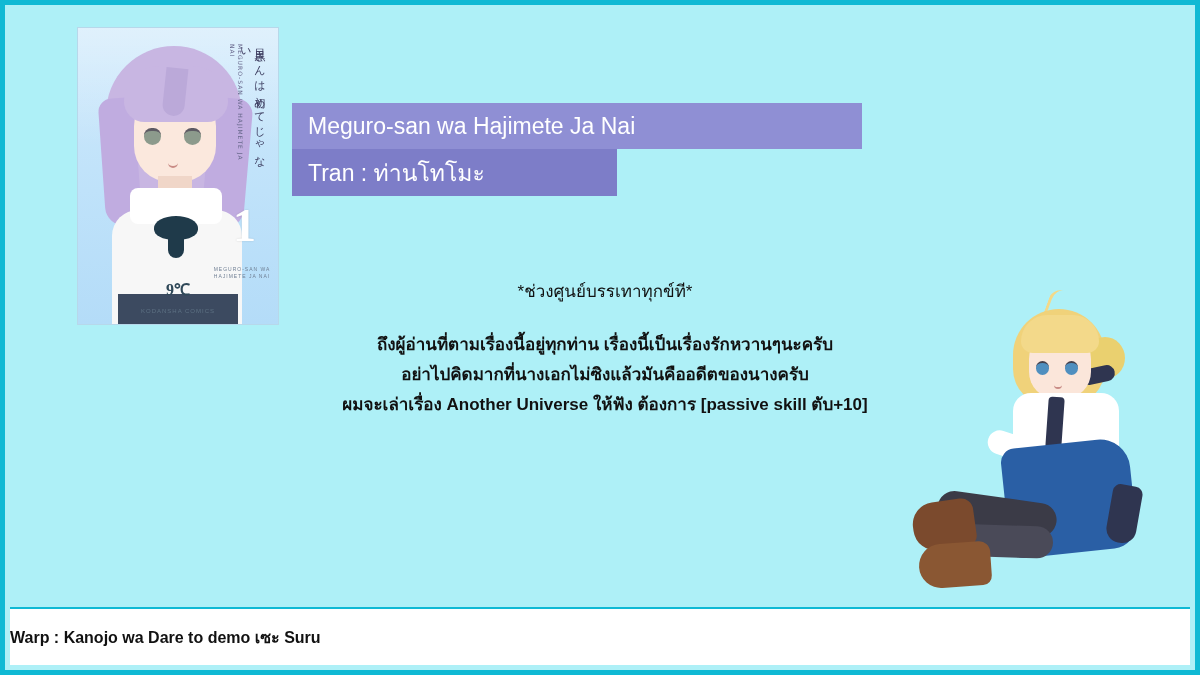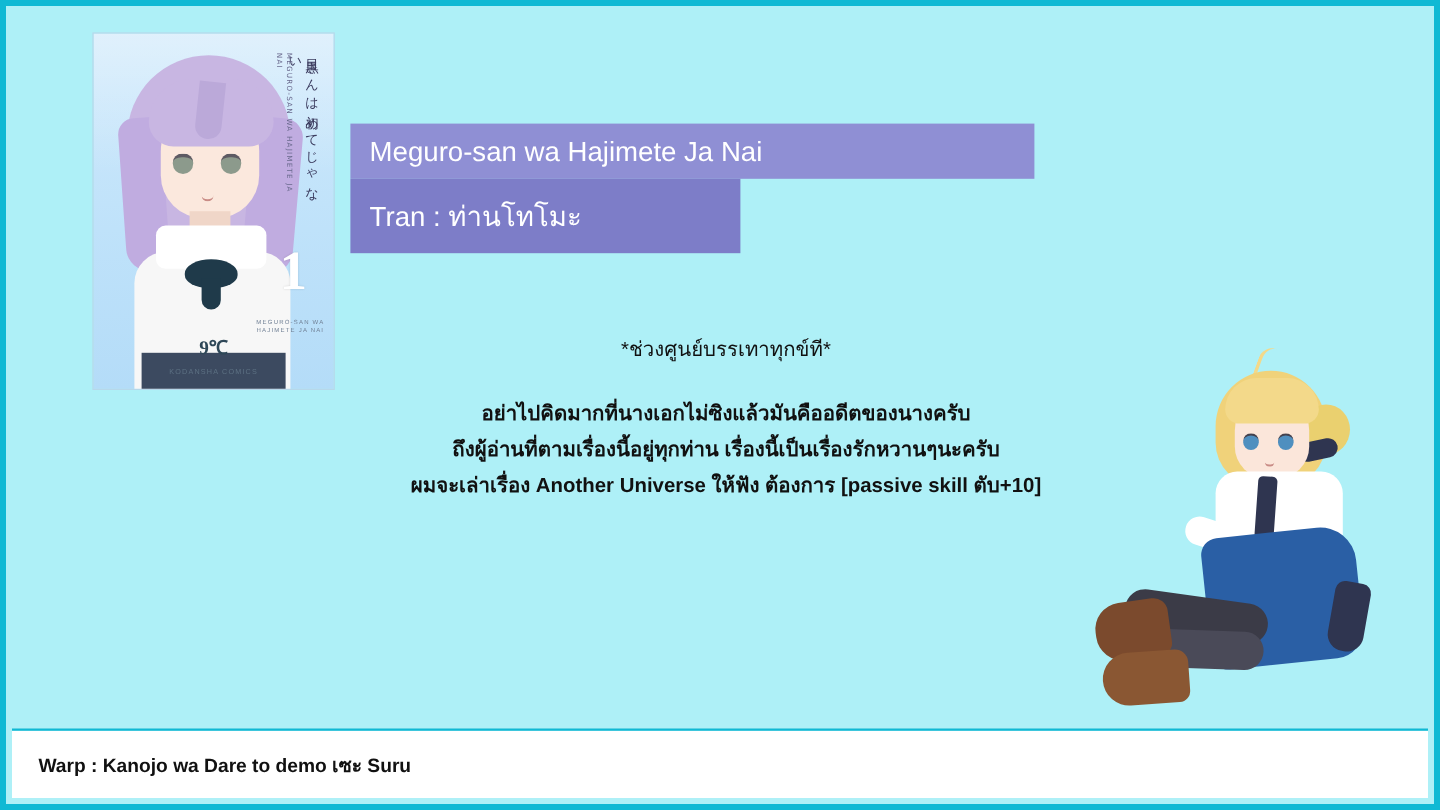--- a/index.html
+++ b/index.html
@@ -229,7 +229,7 @@
     left: 287px;
     top: 144px;
     width: 325px;
-    height: 62px;
+    height: 47px;
     background: #7d7dc8;
     display: flex;
     align-items: center;

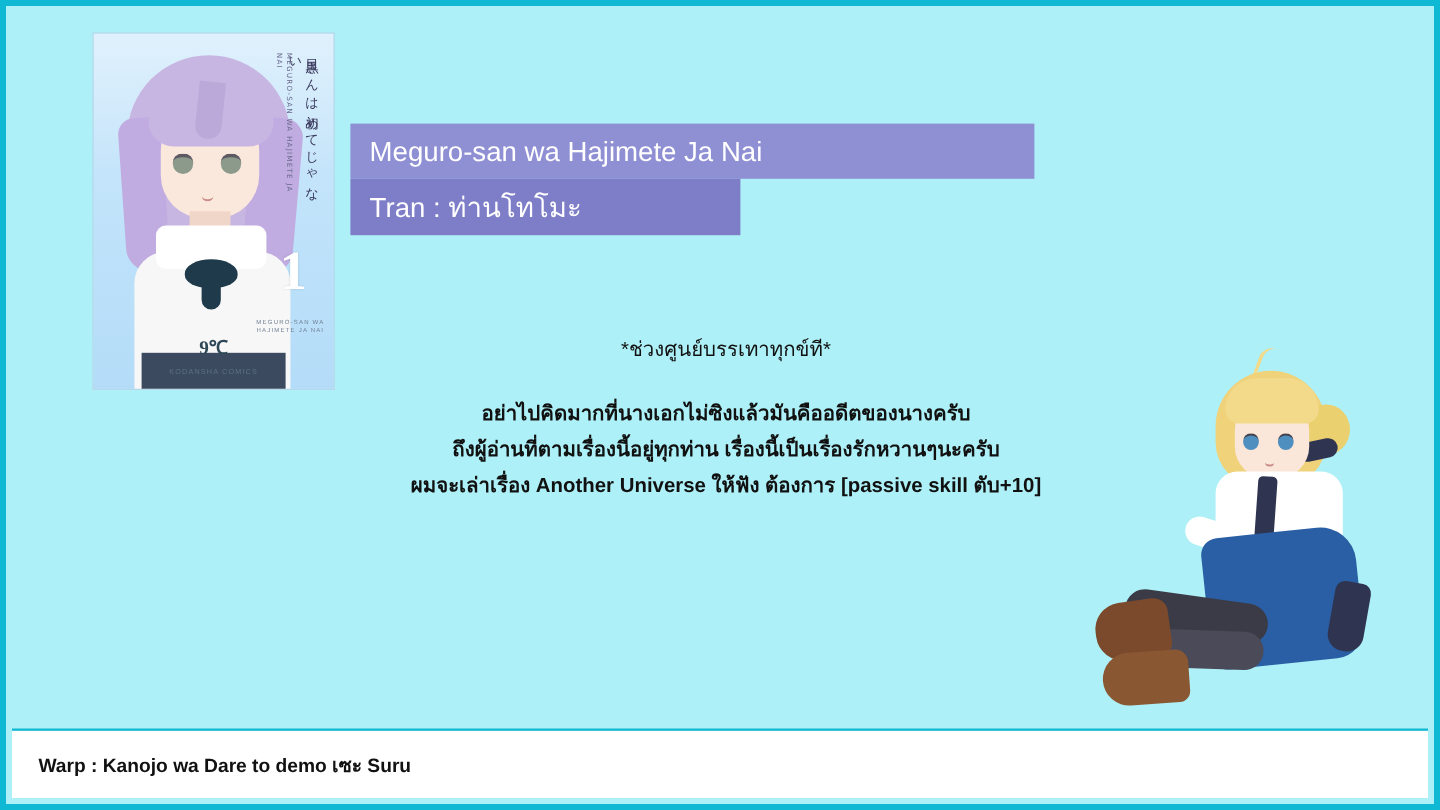--- a/index.html
+++ b/index.html
@@ -468,8 +468,8 @@
   <div class="body-text">
     <div class="note-line">*ช่วงศูนย์บรรเทาทุกข์ที*</div>
     <div class="para">
+      <div>ถึงผู้อ่านที่ตามเรื่องนี้อยู่ทุกท่าน เรื่องนี้เป็นเรื่องรักหวานๆนะครับ</div>
       <div>อย่าไปคิดมากที่นางเอกไม่ซิงแล้วมันคืออดีตของนางครับ</div>
-      <div>ถึงผู้อ่านที่ตามเรื่องนี้อยู่ทุกท่าน เรื่องนี้เป็นเรื่องรักหวานๆนะครับ</div>
       <div>ผมจะเล่าเรื่อง Another Universe ให้ฟัง ต้องการ [passive skill ตับ+10]</div>
     </div>
   </div>

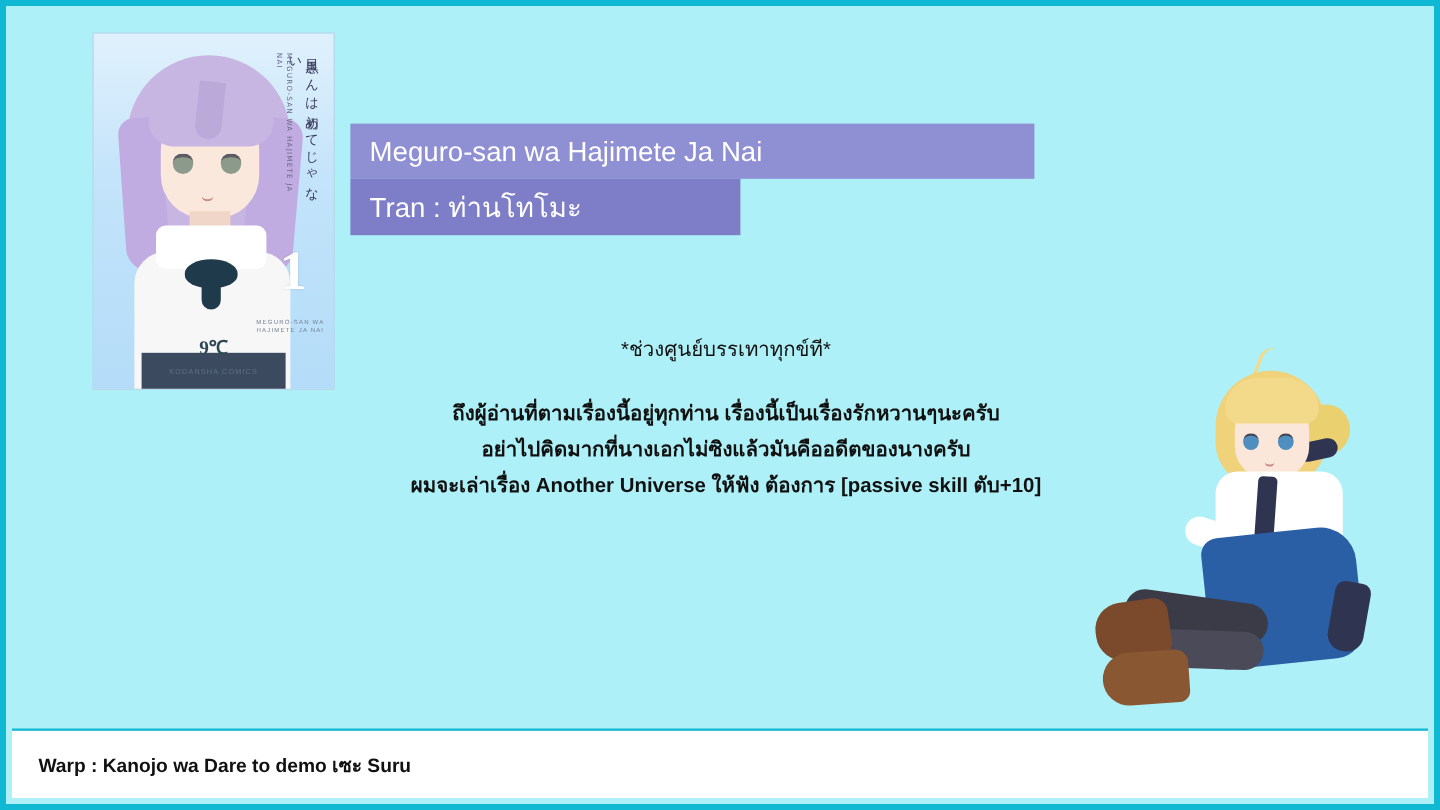--- a/index.html
+++ b/index.html
@@ -282,7 +282,6 @@
     color: #111111;
     font-size: 16px;
     font-weight: bold;
-    padding-left: 22px;
     font-family: "Liberation Sans", "DejaVu Sans", sans-serif;
   }
 

